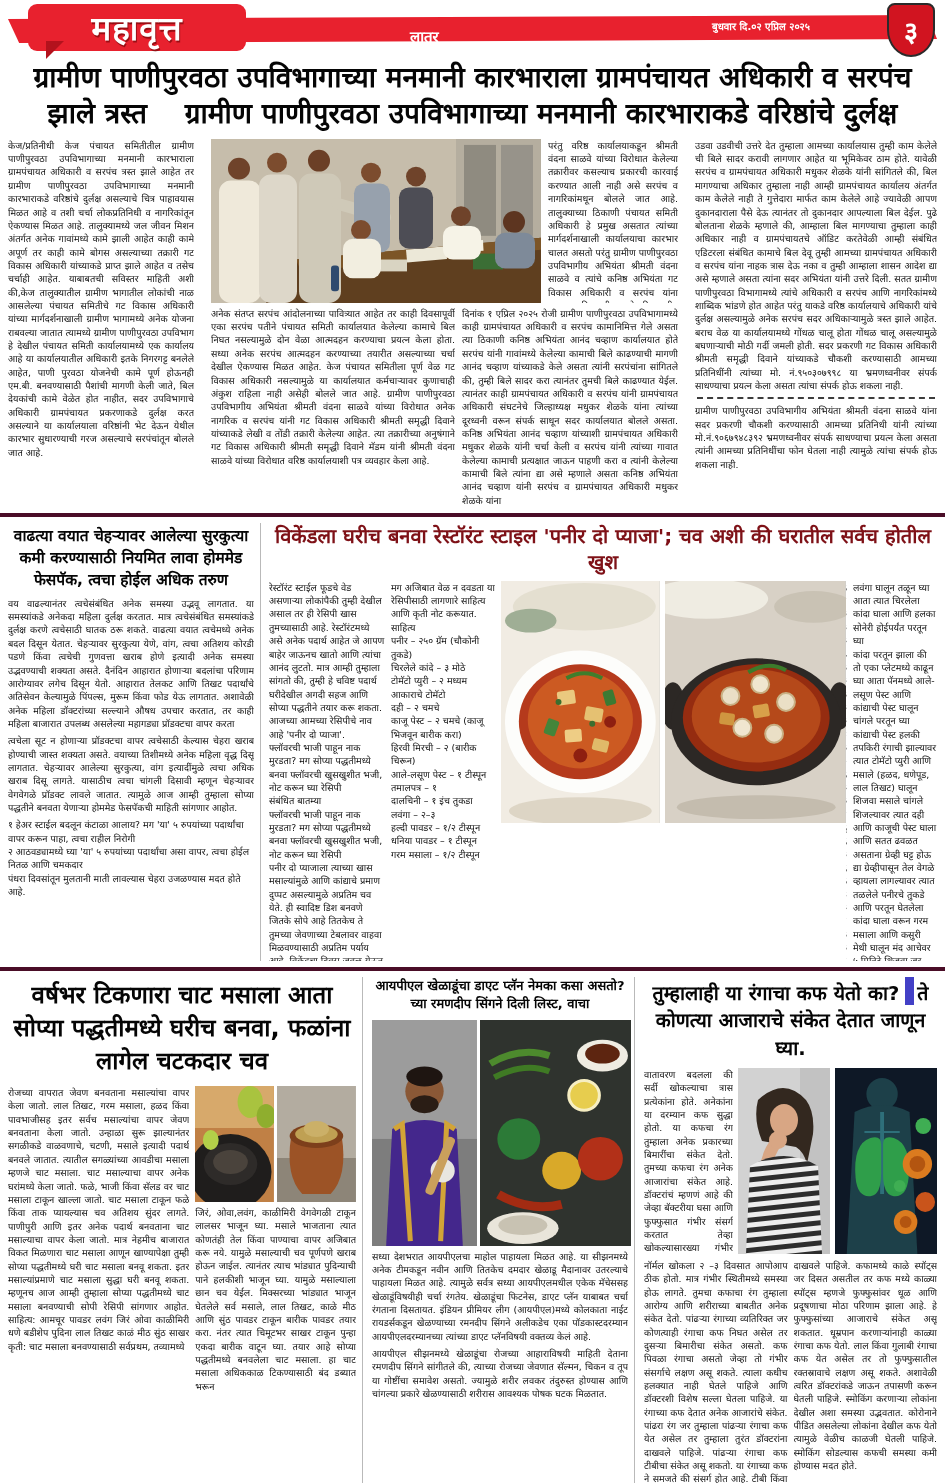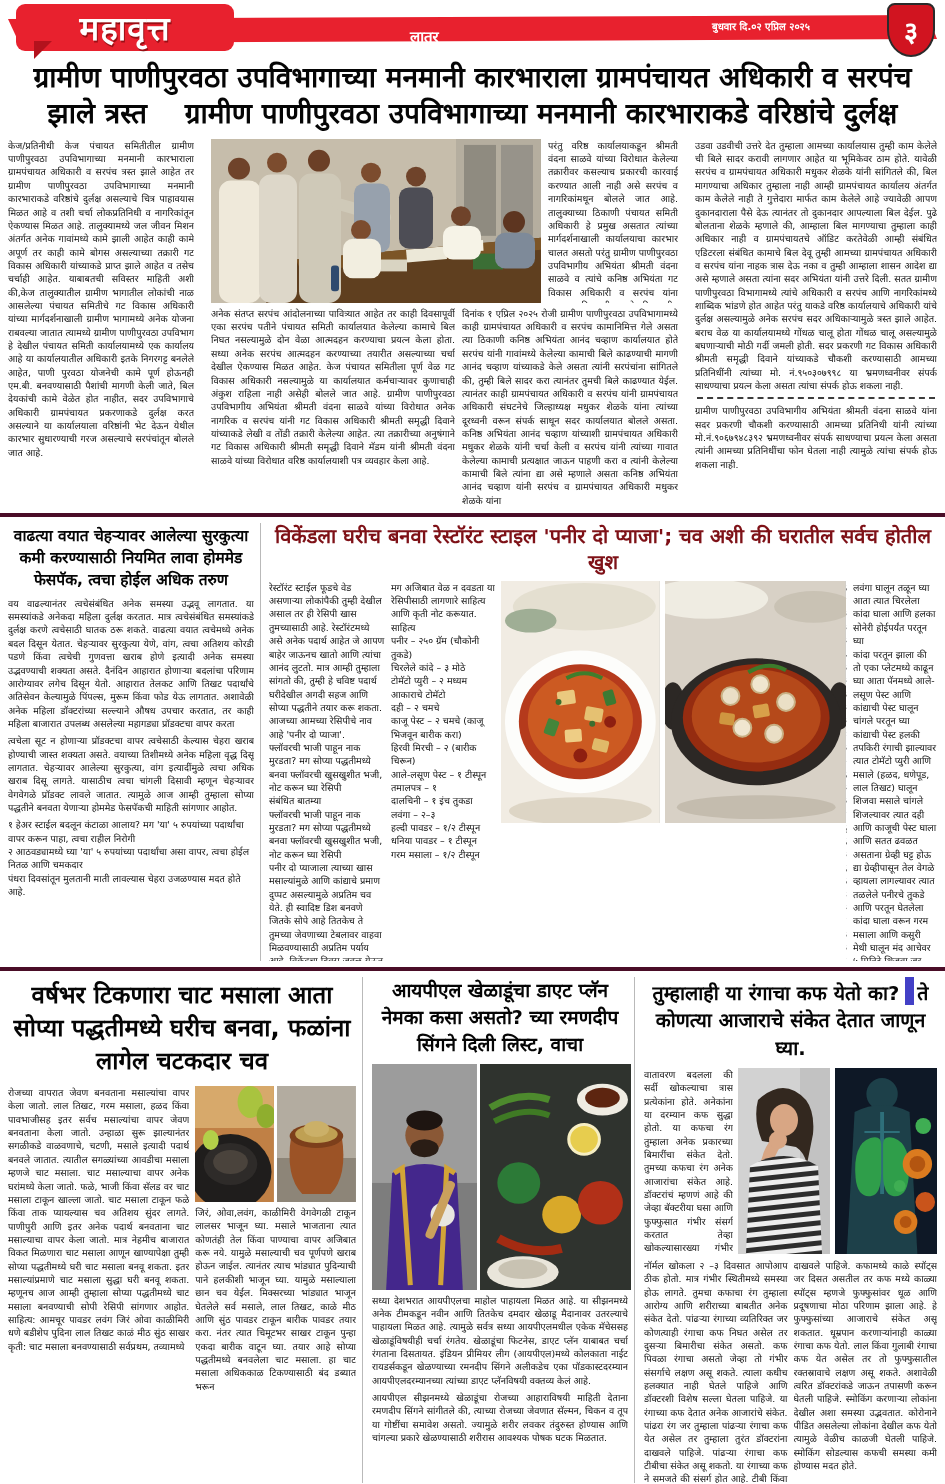--- a/index.html
+++ b/index.html
@@ -9,7 +9,7 @@
   .masthead{position:relative;height:56px;}
   .ribbon{position:absolute;left:8px;right:8px;top:15px;height:28px;background:#e8212e;
           clip-path:polygon(0 14%,99% 0,100% 86%,1.2% 100%);}
-  .logo{position:absolute;left:16px;top:4px;width:218px;height:47px;background:#e8212e;border-radius:9px;
+  .logo{position:absolute;left:28px;top:4px;width:218px;height:47px;background:#e8212e;border-radius:9px;
         color:#fff;font-size:33px;font-weight:800;display:flex;align-items:center;justify-content:center;
         text-shadow:1px 2px 0 rgba(90,0,0,.55);letter-spacing:1px;}
   .logo:after{content:"";position:absolute;left:18px;bottom:-8px;border:9px solid transparent;border-top-color:#b3121d;border-left-color:#b3121d;}

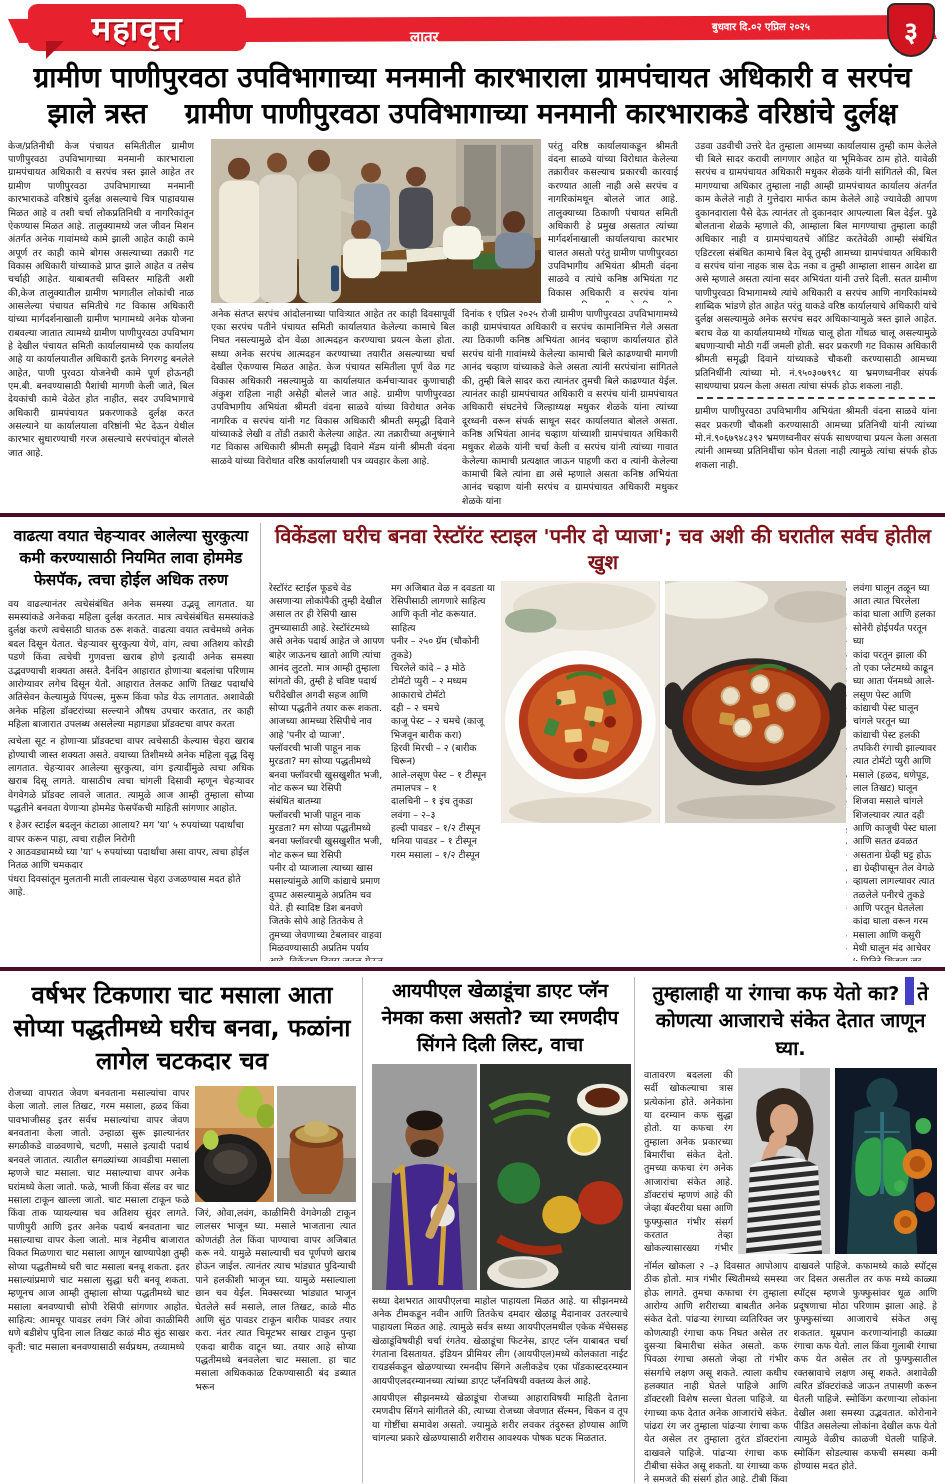--- a/index.html
+++ b/index.html
@@ -66,7 +66,7 @@
   .chaat-photos .photo{flex:1;}
   .chaat-right .txt{flex:1;min-height:0;}
   .ipl{width:256px;flex:none;border-right:1px solid #b9b9b9;padding-right:6px;display:flex;flex-direction:column;}
-  .ipl h2{font-size:19px;font-weight:800;text-align:center;line-height:1.42;margin:0 0 6px;color:#050505;}
+  .ipl h2{font-size:13px;font-weight:800;text-align:center;line-height:1.42;margin:0 0 6px;color:#050505;}
   .ipl-photos{display:flex;gap:3px;height:226px;flex:none;}
   .ipl-photos .cricketer{width:41%;}
   .ipl-photos .veggies{width:59%;}

